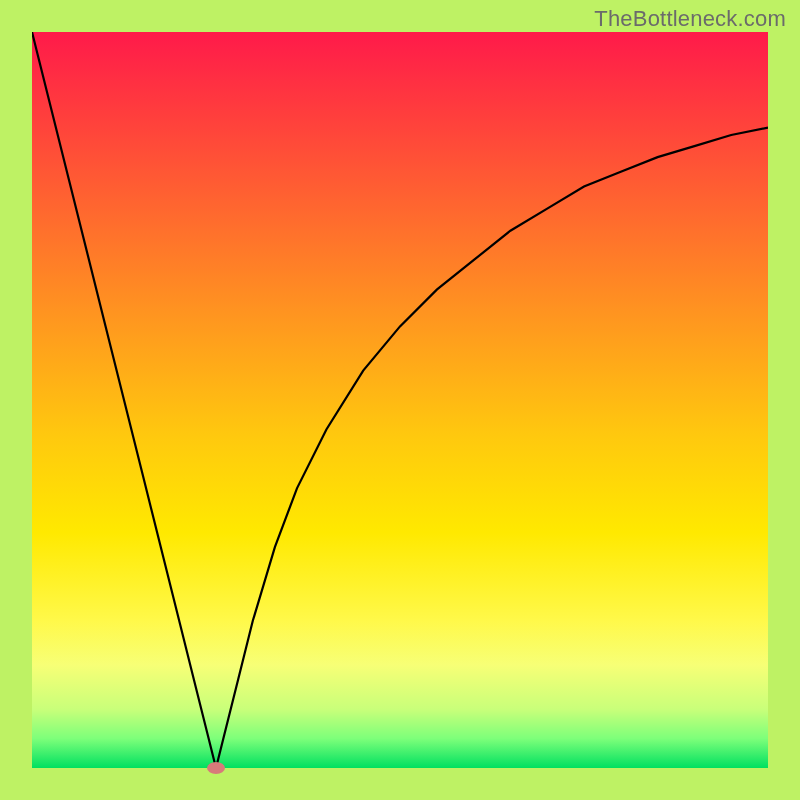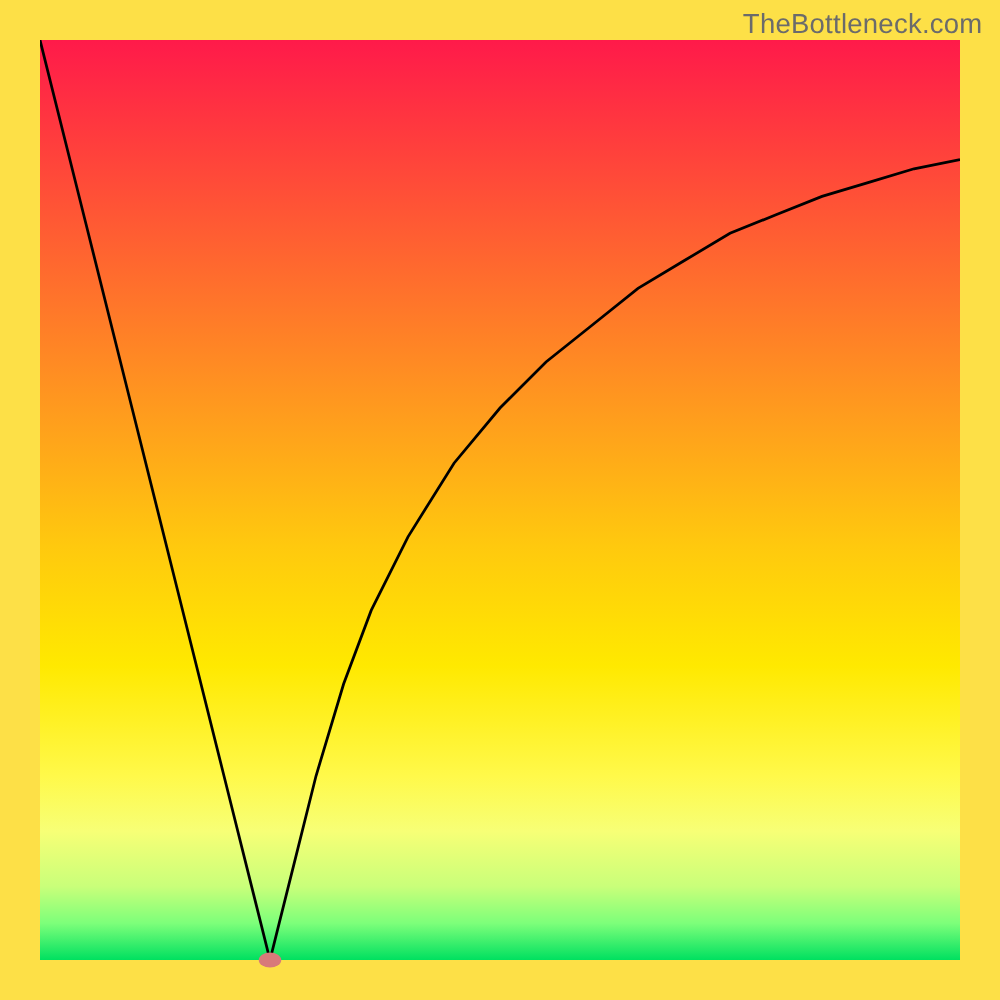--- a/index.html
+++ b/index.html
@@ -15,7 +15,7 @@
     position: relative;
     width: 800px;
     height: 800px;
-    background: #fde047;
+    background: #bef264;
   }
   .plot-area {
     position: absolute;

